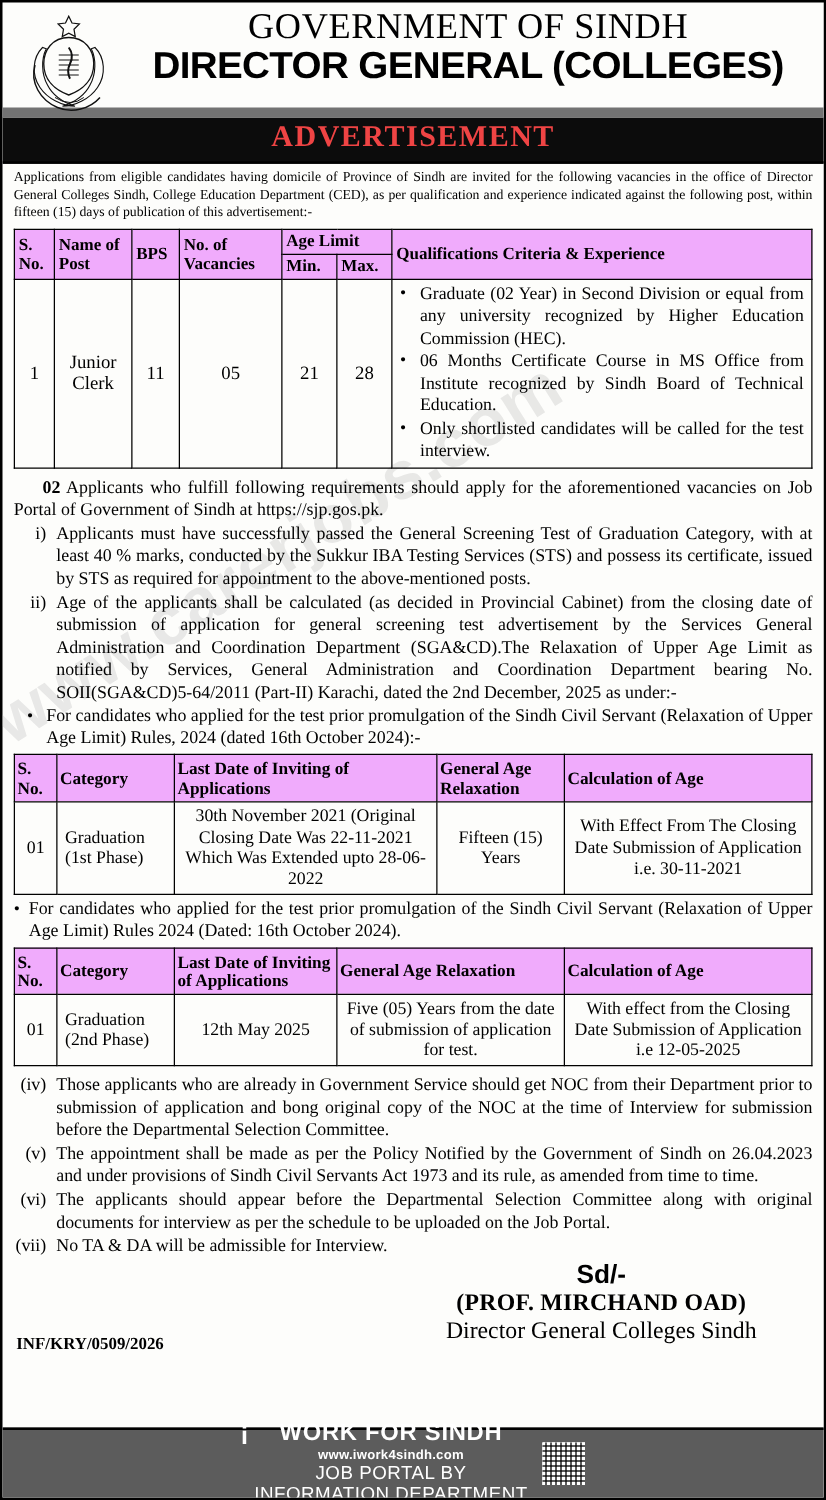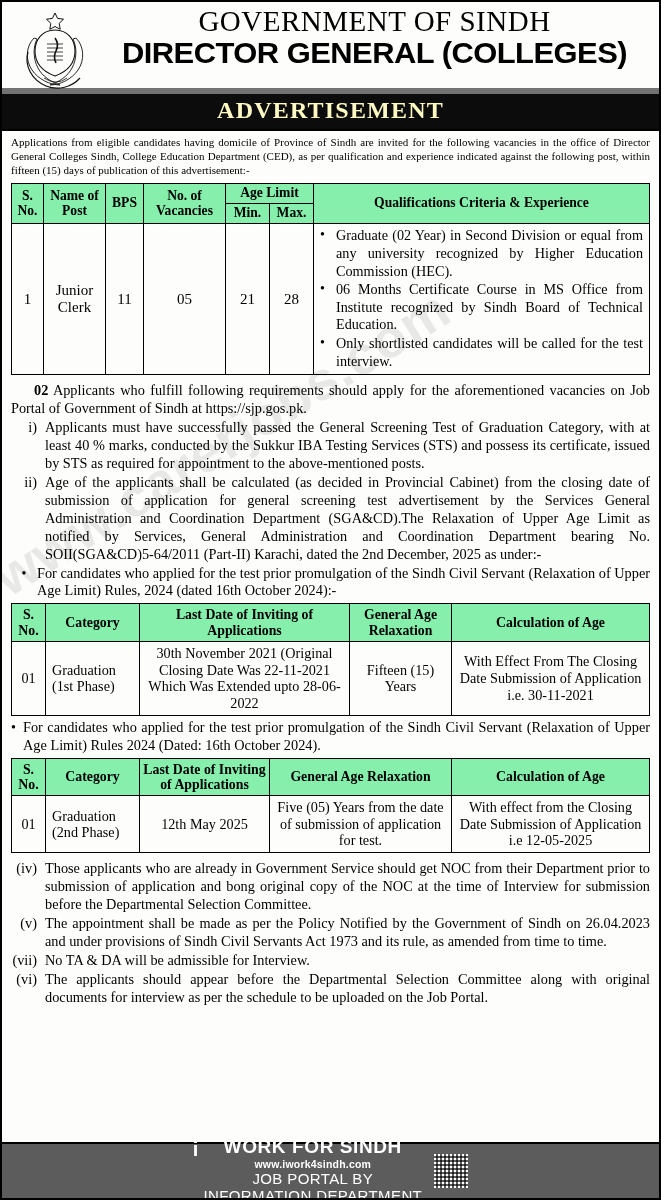--- a/index.html
+++ b/index.html
@@ -42,7 +42,7 @@
   .header {
     position: relative;
     padding: 4px 10px 2px 10px;
-    border-bottom: 6px solid #737373;
+    border-bottom: 8px solid #737373;
     min-height: 92px;
   }
   .emblem {

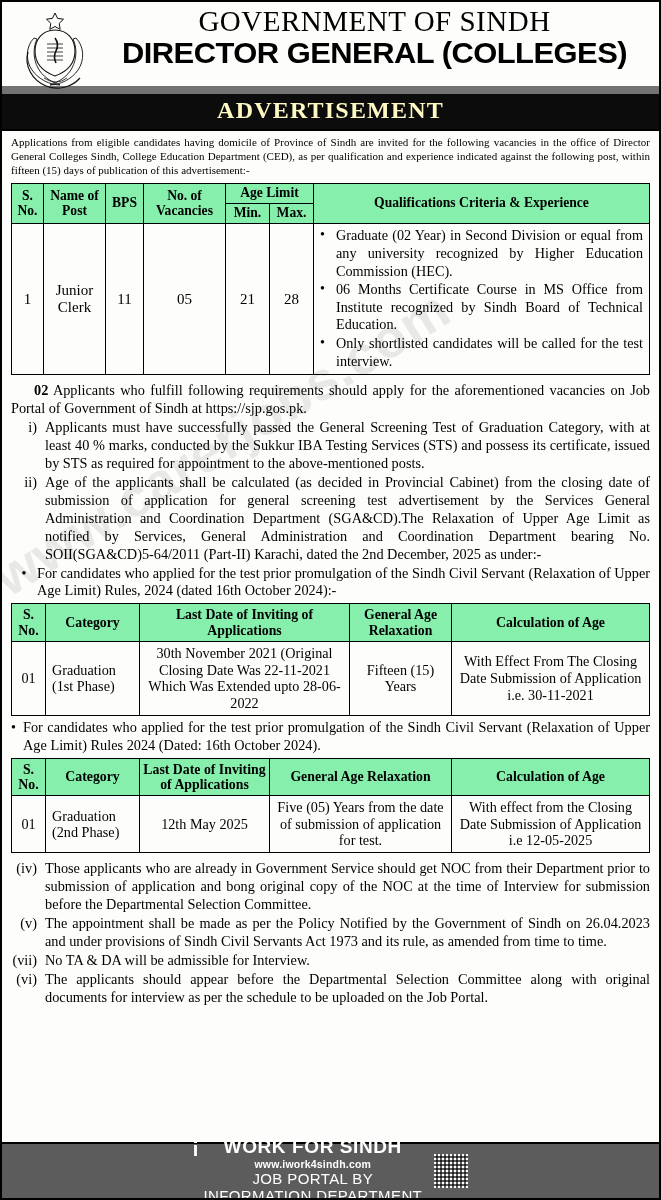--- a/index.html
+++ b/index.html
@@ -78,7 +78,7 @@
   }
   .adv-bar {
     background: #0c0c0c;
-    color: #fef9c3;
+    color: #ef4444;
     text-align: center;
     font-size: 24px;
     font-weight: 700;

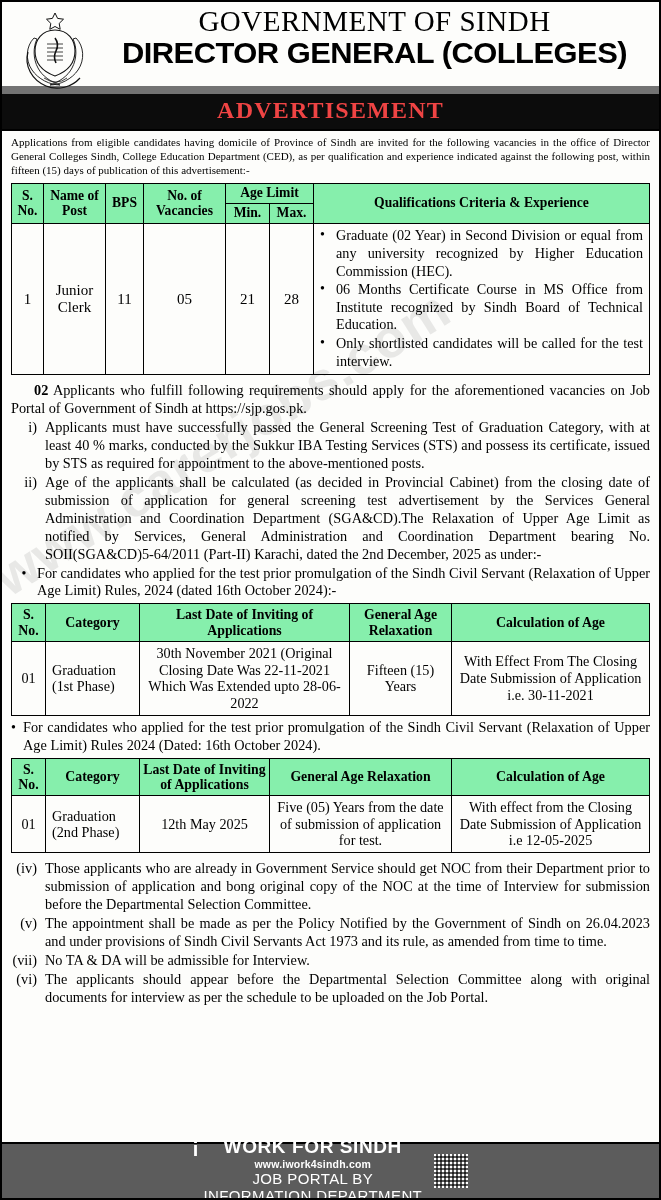--- a/index.html
+++ b/index.html
@@ -110,9 +110,9 @@
     vertical-align: middle;
   }
   table.grid thead th {
-    background: #86efac;
-    font-weight: 700;
-    text-align: center;
+    background: #f0abfc;
+    font-weight: 700;
+    text-align: left;
     line-height: 1.1;
     font-size: 13.6px;
   }

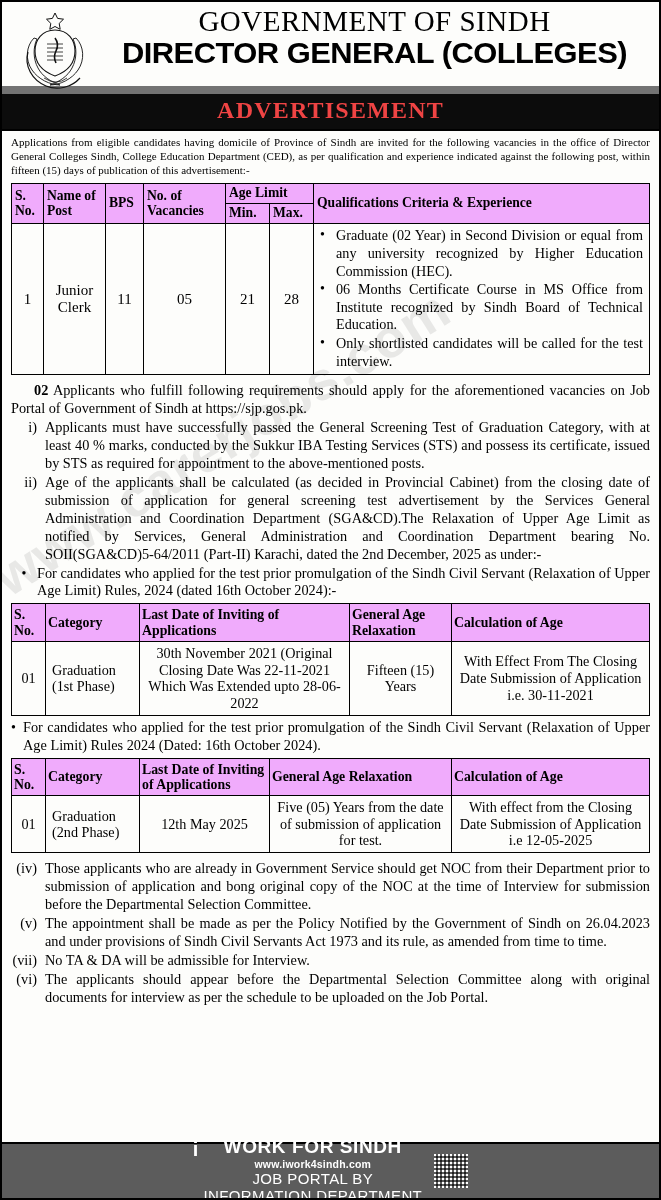--- a/index.html
+++ b/index.html
@@ -394,12 +394,12 @@
           <div class="roman-body">The appointment shall be made as per the Policy Notified by the Government of Sindh on 26.04.2023 and under provisions of Sindh Civil Servants Act 1973 and its rule, as amended from time to time.</div>
         </div>
         <div class="roman-item">
+          <div class="roman-mark">(vi)</div>
+          <div class="roman-body">The applicants should appear before the Departmental Selection Committee along with original documents for interview as per the schedule to be uploaded on the Job Portal.</div>
+        </div>
+        <div class="roman-item">
           <div class="roman-mark">(vii)</div>
           <div class="roman-body">No TA &amp; DA will be admissible for Interview.</div>
-        </div>
-        <div class="roman-item">
-          <div class="roman-mark">(vi)</div>
-          <div class="roman-body">The applicants should appear before the Departmental Selection Committee along with original documents for interview as per the schedule to be uploaded on the Job Portal.</div>
         </div>
       </div>
 

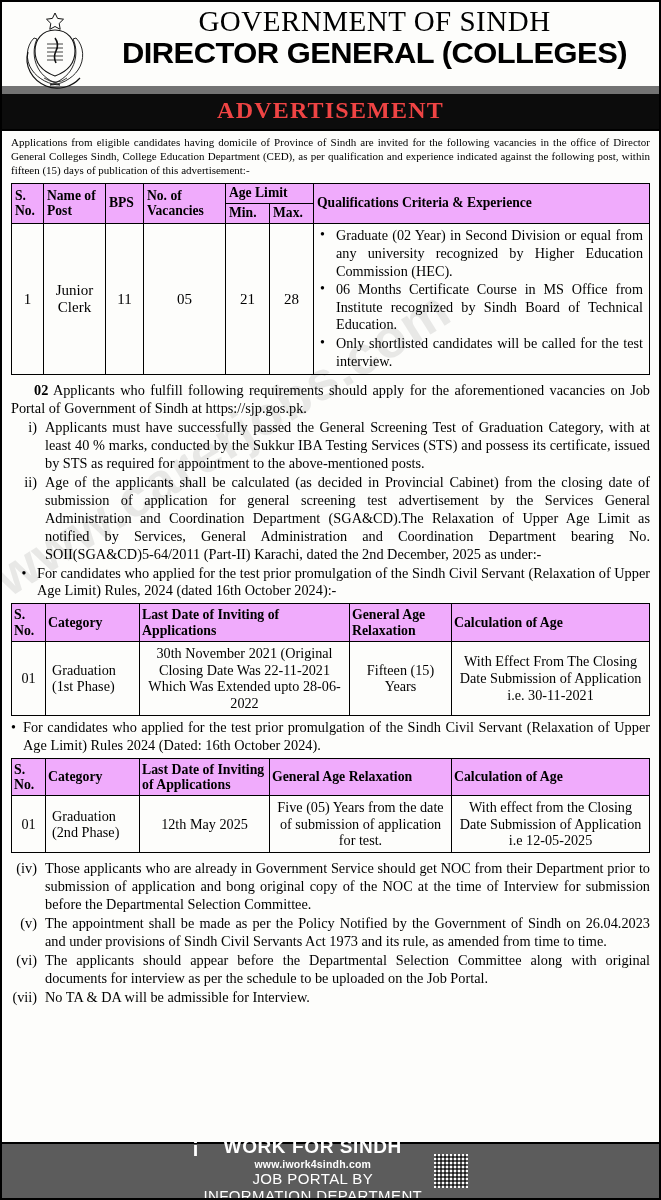--- a/index.html
+++ b/index.html
@@ -403,6 +403,14 @@
         </div>
       </div>
 
+      <div class="sign-area">
+        <div class="sign-right">
+          <div class="sd">Sd/-</div>
+          <div class="officer">(PROF. MIRCHAND OAD)</div>
+          <div class="desig">Director General Colleges Sindh</div>
+        </div>
+        <div class="inf">INF/KRY/0509/2026</div>
+      </div>
 
     </div>
   </div>

